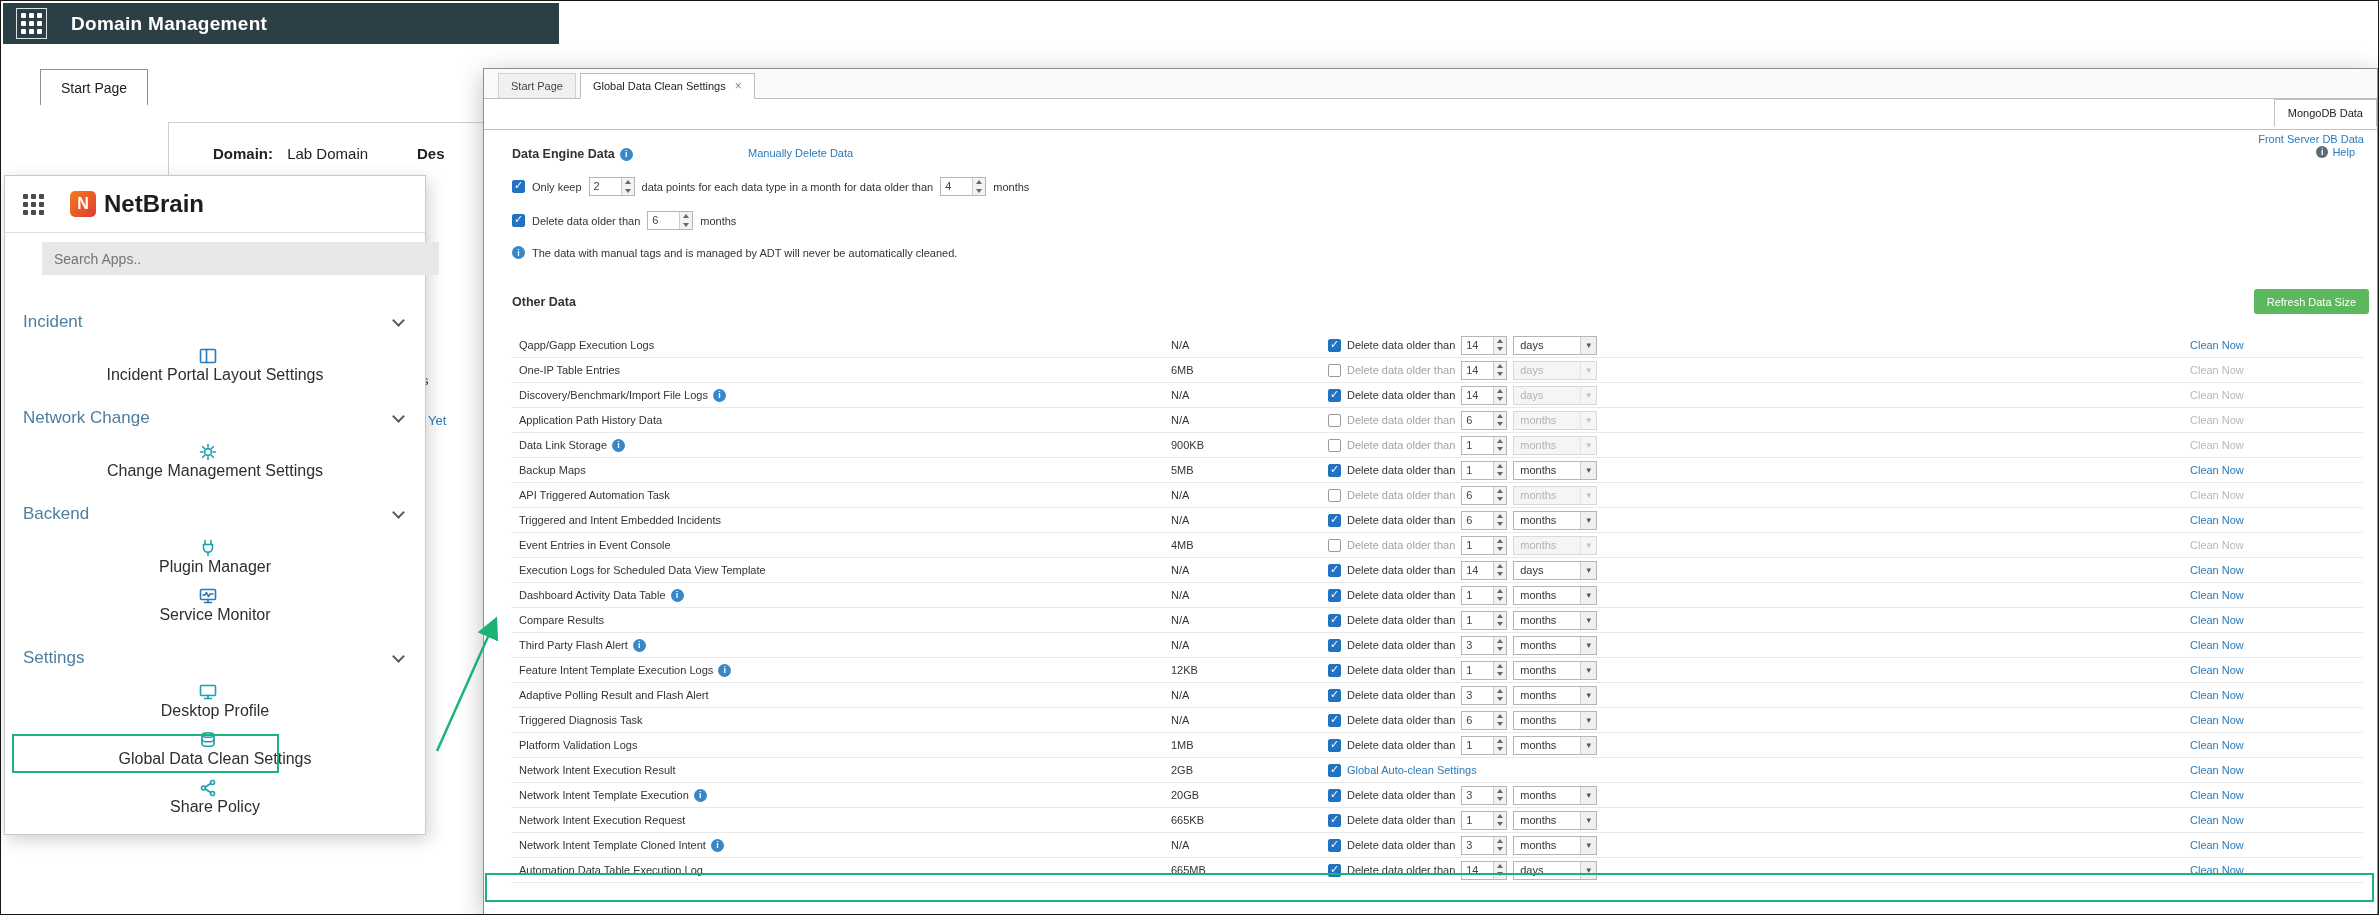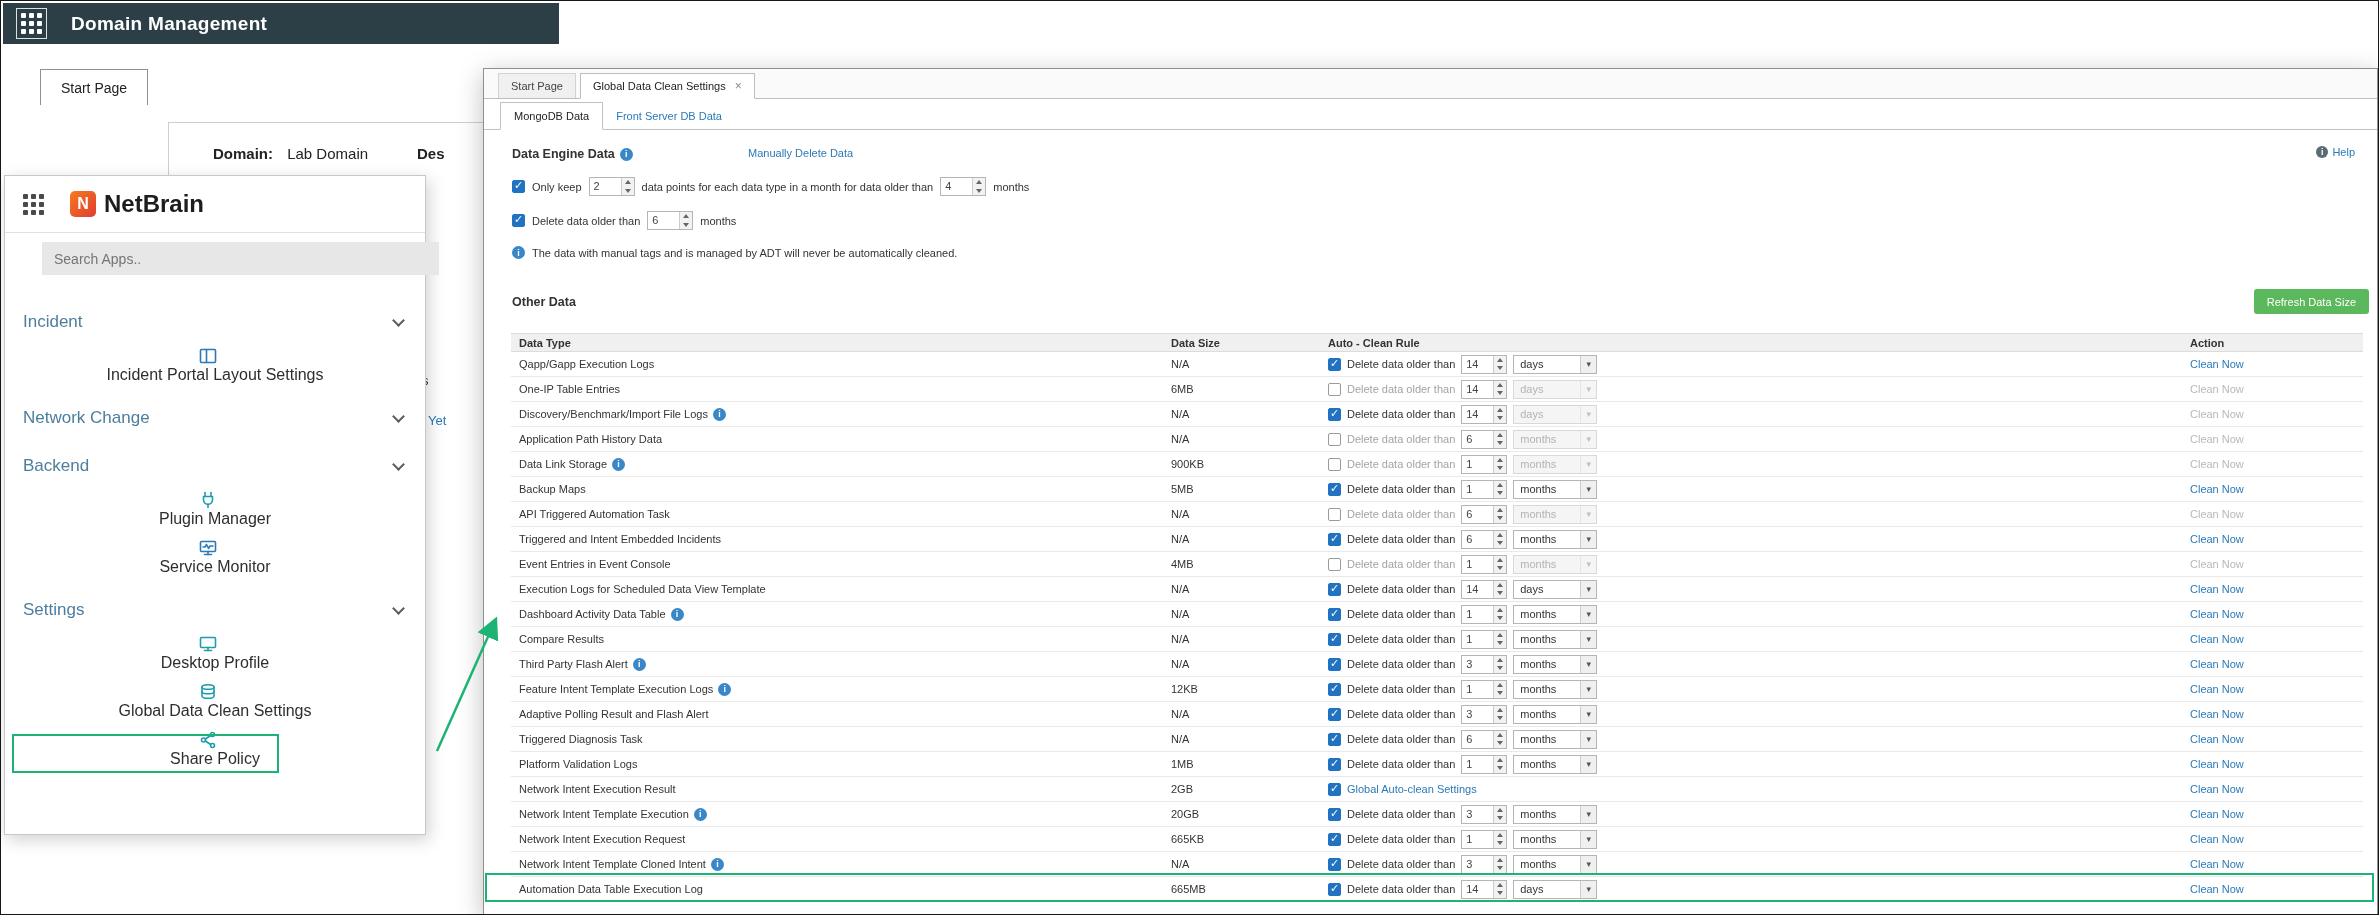--- a/index.html
+++ b/index.html
@@ -53,7 +53,7 @@
   .dlg-tab { font-size:11px; color:#444; padding:6px 12px; border:1px solid #d2d2d2; border-bottom:none; background:#f0f0f0; margin-right:4px; cursor:pointer; }
   .dlg-tab.active { background:#fff; border:1px solid #bdbdbd; border-bottom:1px solid #fff; margin-bottom:-1px; color:#222; display:flex; align-items:center; gap:9px; }
   .tab-close { color:#8a8a8a; font-size:12px; line-height:10px; cursor:pointer; }
-  .sub-tabs { height:31px; background:#fff; border-bottom:1px solid #c2c2c2; display:flex; align-items:flex-end; padding-left:16px; }
+  .sub-tabs { height:31px; background:#fff; border-bottom:1px solid #c2c2c2; display:flex; align-items:flex-end; padding-left:16px;flex-direction:column; }
   .sub-tab { font-size:11px; padding:7px 13px; cursor:pointer; }
   .sub-tab.active { border:1px solid #c2c2c2; border-bottom:1px solid #fff; margin-bottom:-1px; color:#222; background:#fff; }
   .sub-tab.linky { color:#2a7ab9; }

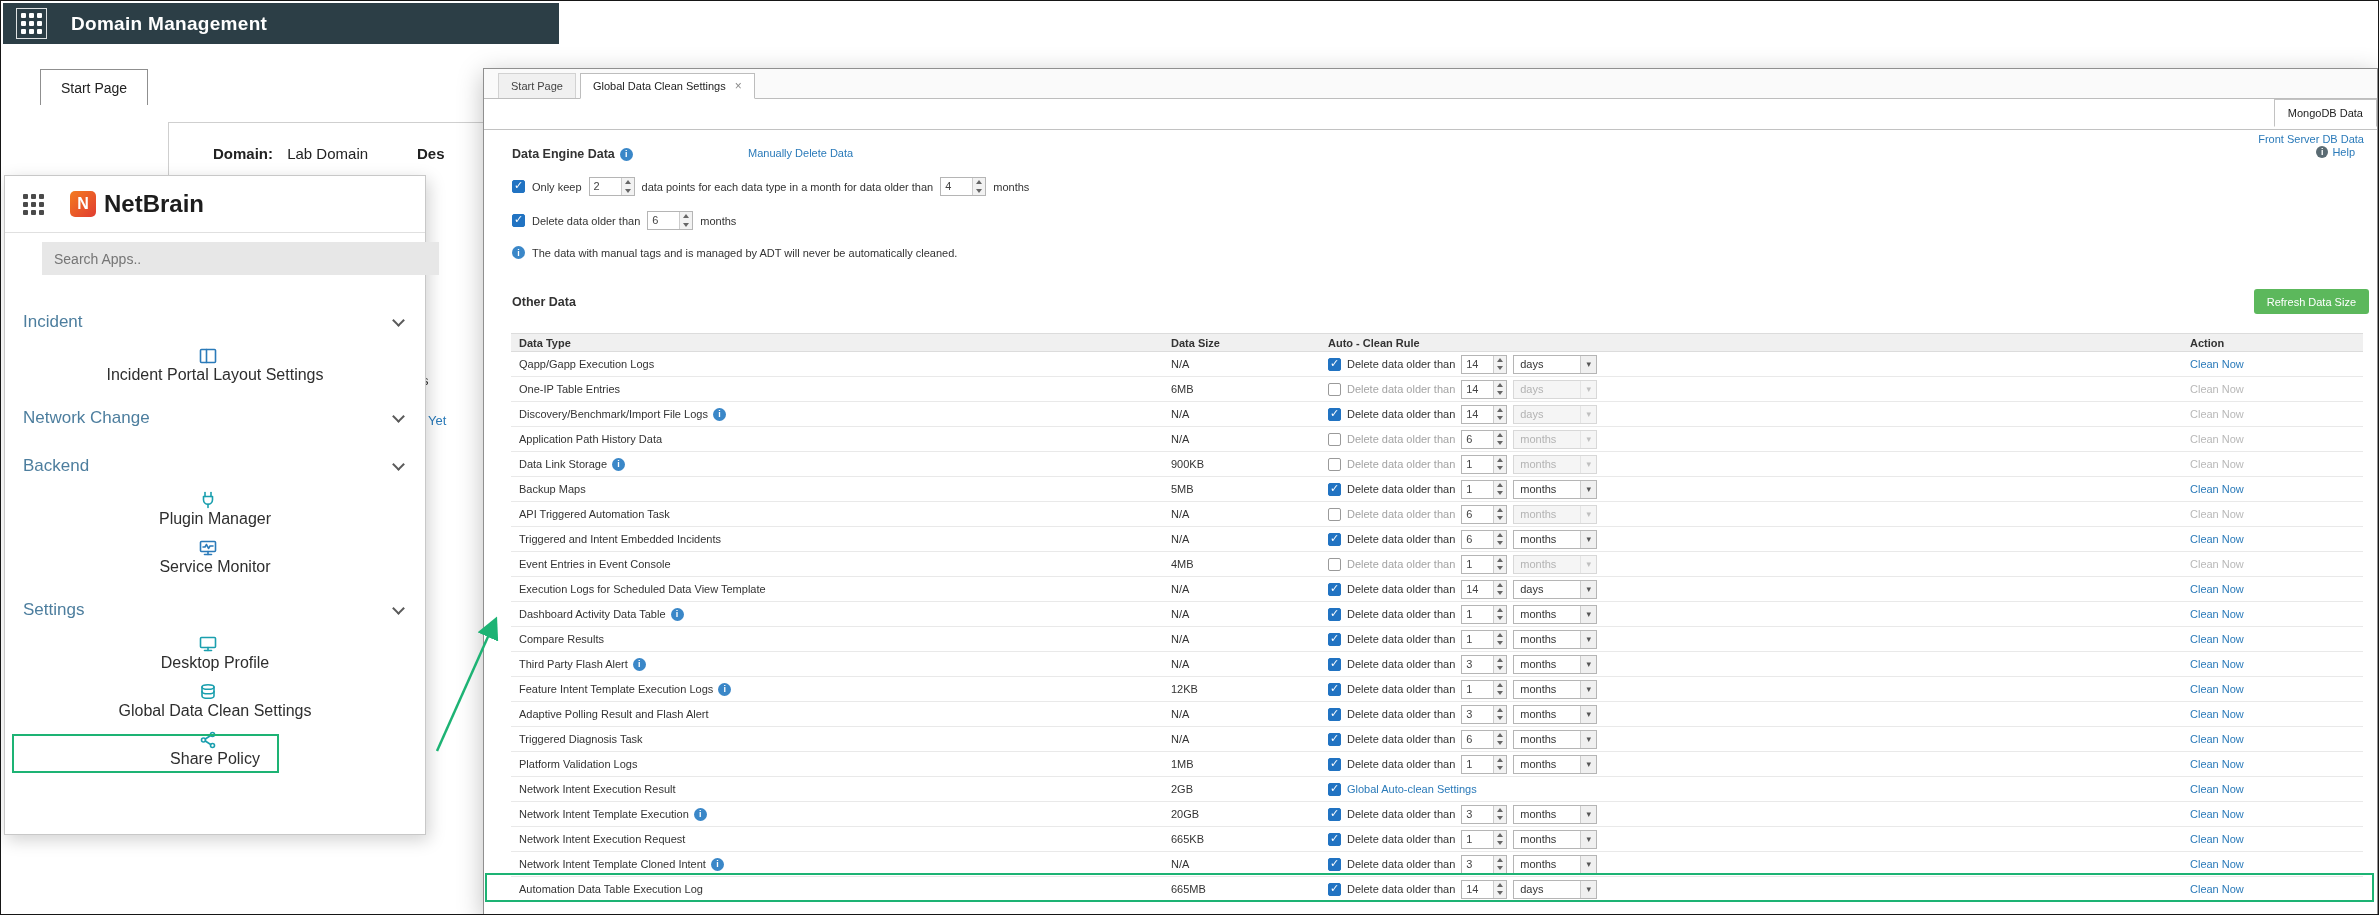--- a/index.html
+++ b/index.html
@@ -323,12 +323,6 @@
       <div class="refresh-btn">Refresh Data Size</div>
 
       <div class="tbl">
-        <div class="thead">
-          <div>Data Type</div>
-          <div>Data Size</div>
-          <div>Auto - Clean Rule</div>
-          <div>Action</div>
-        </div>
         <div class="tbody">
             <div class="trow">
               <div class="tcell">

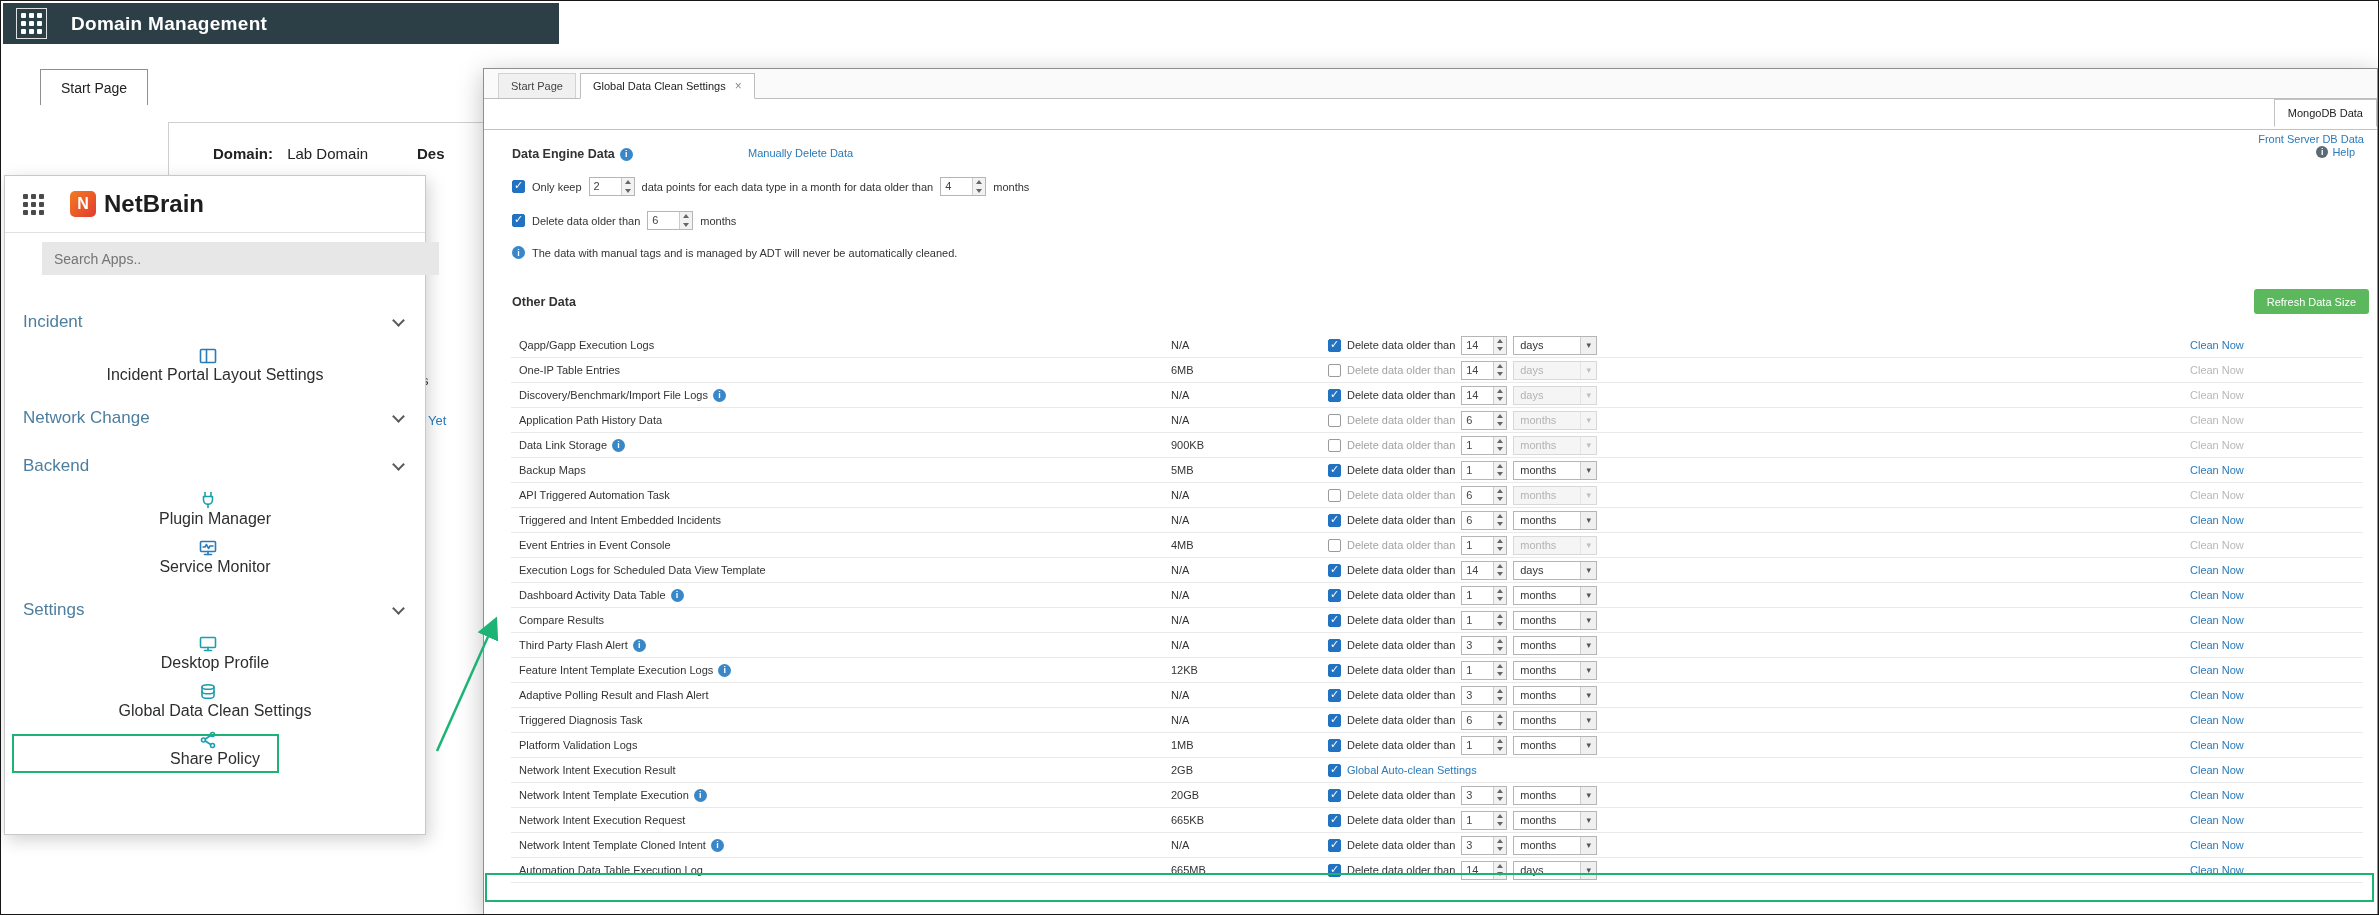--- a/index.html
+++ b/index.html
@@ -177,6 +177,22 @@
         <span class="sec-label">Network Change</span>
         <span class="chev"></span>
       </div>
+      <div class="m-item">
+        <span class="m-ico">
+          <svg width="20" height="20" viewBox="0 0 20 20">
+              <circle cx="10" cy="10" r="3.4"></circle>
+              <line x1="10" y1="2.5" x2="10" y2="5"></line>
+              <line x1="10" y1="15" x2="10" y2="17.5"></line>
+              <line x1="2.5" y1="10" x2="5" y2="10"></line>
+              <line x1="15" y1="10" x2="17.5" y2="10"></line>
+              <line x1="4.7" y1="4.7" x2="6.5" y2="6.5"></line>
+              <line x1="13.5" y1="13.5" x2="15.3" y2="15.3"></line>
+              <line x1="15.3" y1="4.7" x2="13.5" y2="6.5"></line>
+              <line x1="6.5" y1="13.5" x2="4.7" y2="15.3"></line>
+            </svg>
+        </span>
+        <span>Change Management Settings</span>
+      </div>
 
       <div class="m-sec">
         <span class="sec-label">Backend</span>

